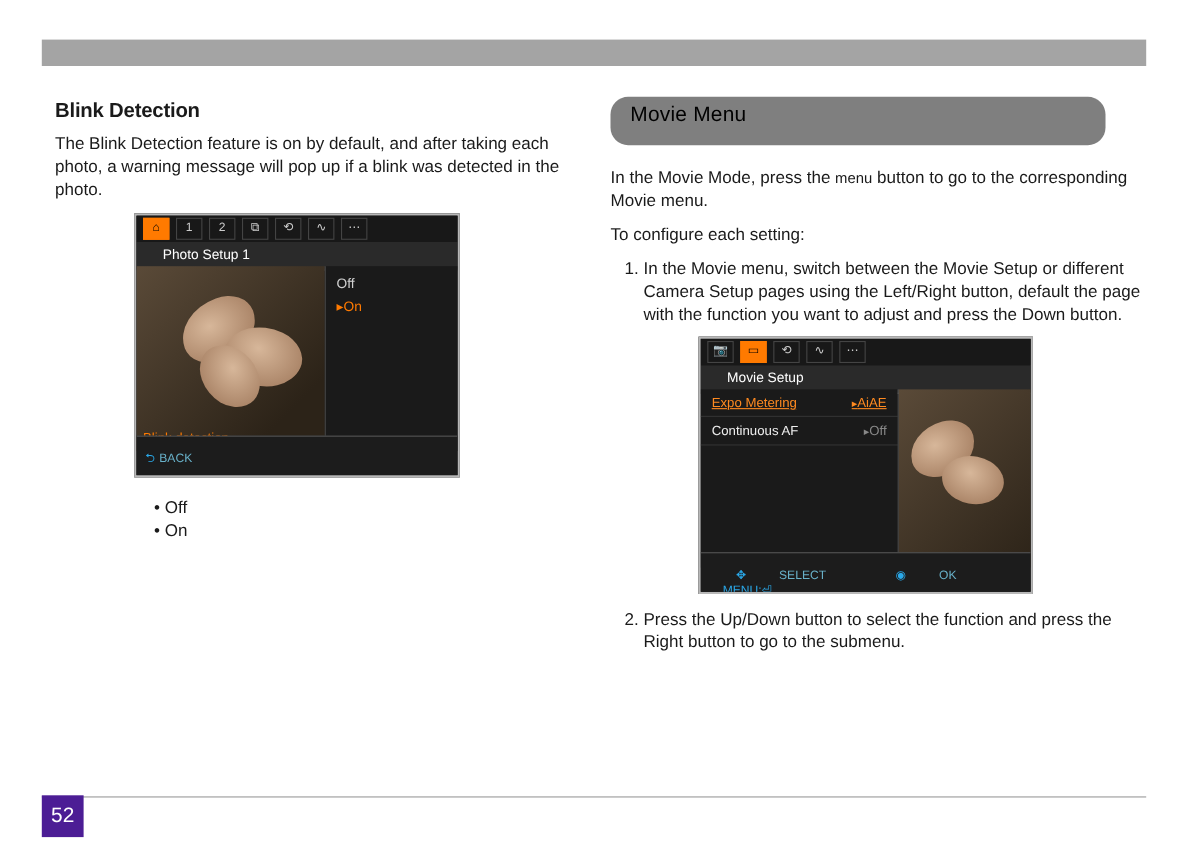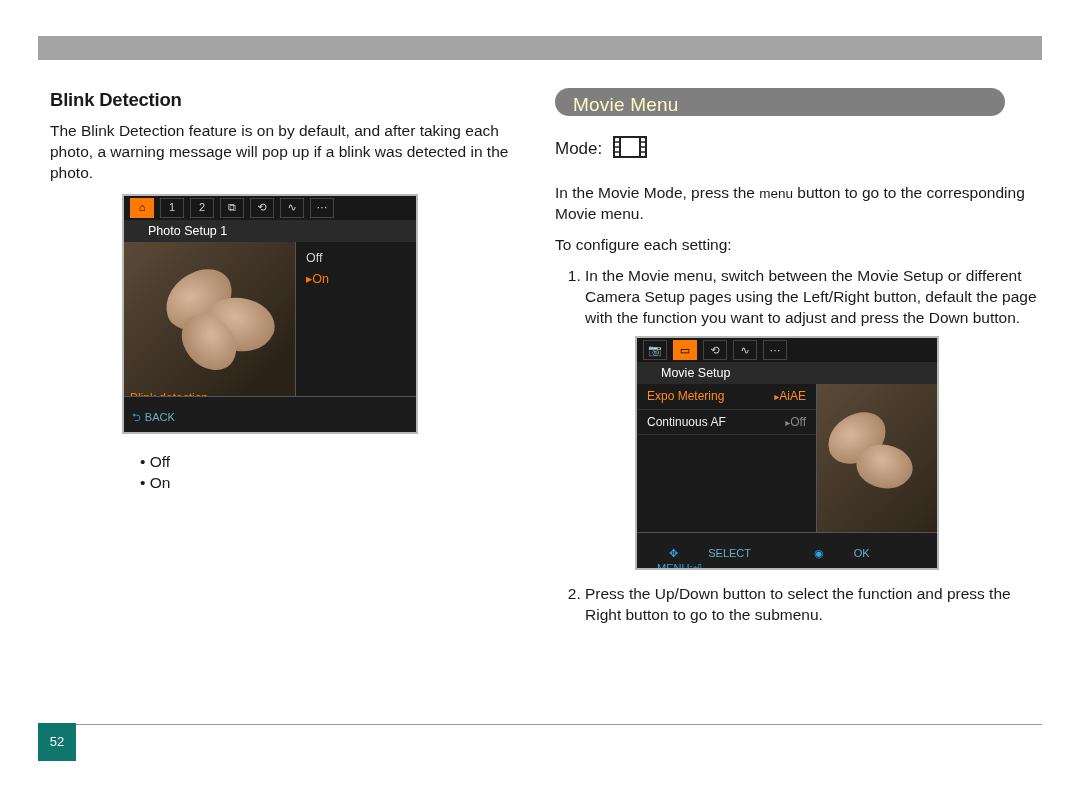--- a/index.html
+++ b/index.html
@@ -32,10 +32,10 @@
   .bullets div::before{content:"\2022  ";}
   
   .pill{
-    width:450px;height:28px;
+    width:450px;height:44px;
     background:#7f7f7f;
     border-radius:16px;
-    color:#fef9c3;
+    color:#000000;
     font-size:19px;
     padding:4px 0 0 18px;
     box-sizing:border-box;

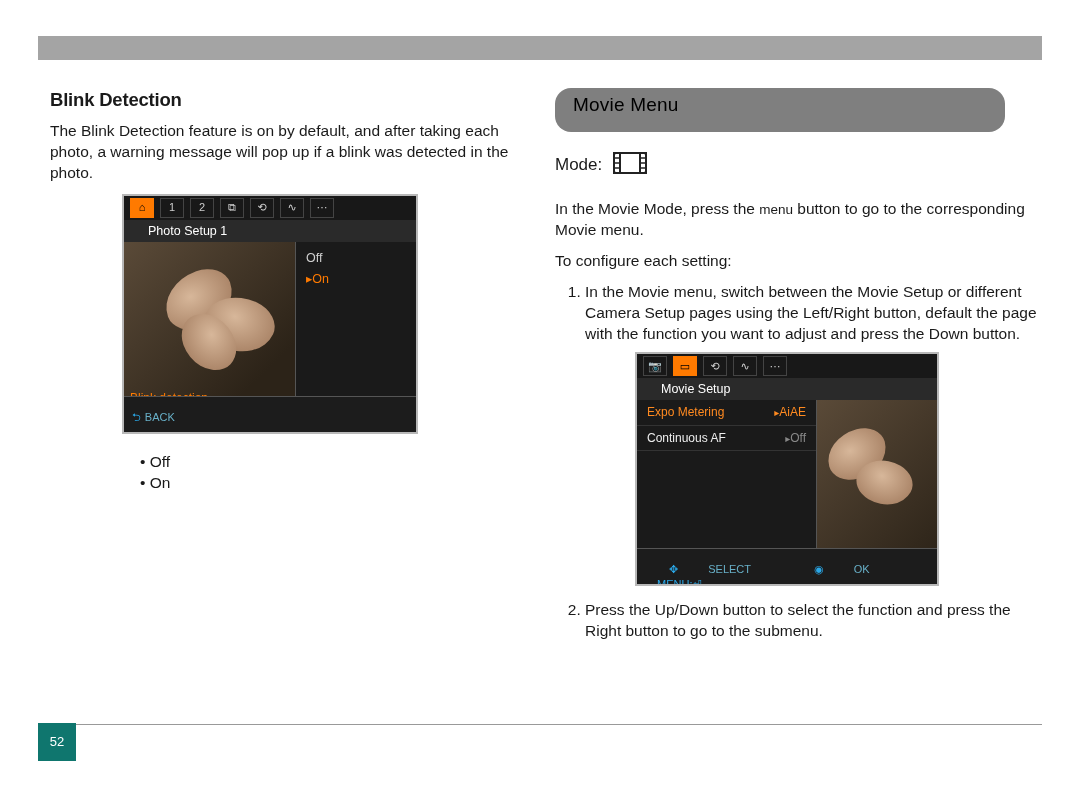--- a/index.html
+++ b/index.html
@@ -174,22 +174,6 @@
   <div class="col right">
     <div class="pill">Movie Menu</div>
 
-    <div class="mode-row">
-      <span>Mode:</span>
-      <span class="mode-icon-svg">
-        <svg width="34" height="22" viewBox="0 0 34 22">
-          <rect x="1" y="1" width="32" height="20" rx="2" fill="none" stroke="#222" stroke-width="2"></rect>
-          <rect x="1" y="1" width="6" height="20" fill="none" stroke="#222" stroke-width="2"></rect>
-          <rect x="27" y="1" width="6" height="20" fill="none" stroke="#222" stroke-width="2"></rect>
-          <line x1="1" y1="6" x2="7" y2="6" stroke="#222" stroke-width="1.5"></line>
-          <line x1="1" y1="11" x2="7" y2="11" stroke="#222" stroke-width="1.5"></line>
-          <line x1="1" y1="16" x2="7" y2="16" stroke="#222" stroke-width="1.5"></line>
-          <line x1="27" y1="6" x2="33" y2="6" stroke="#222" stroke-width="1.5"></line>
-          <line x1="27" y1="11" x2="33" y2="11" stroke="#222" stroke-width="1.5"></line>
-          <line x1="27" y1="16" x2="33" y2="16" stroke="#222" stroke-width="1.5"></line>
-        </svg>
-      </span>
-    </div>
 
     <p class="instr">
       <span>In the Movie Mode, press the </span><span class="menu-word">menu</span><span> button to go to the corresponding Movie menu.</span>

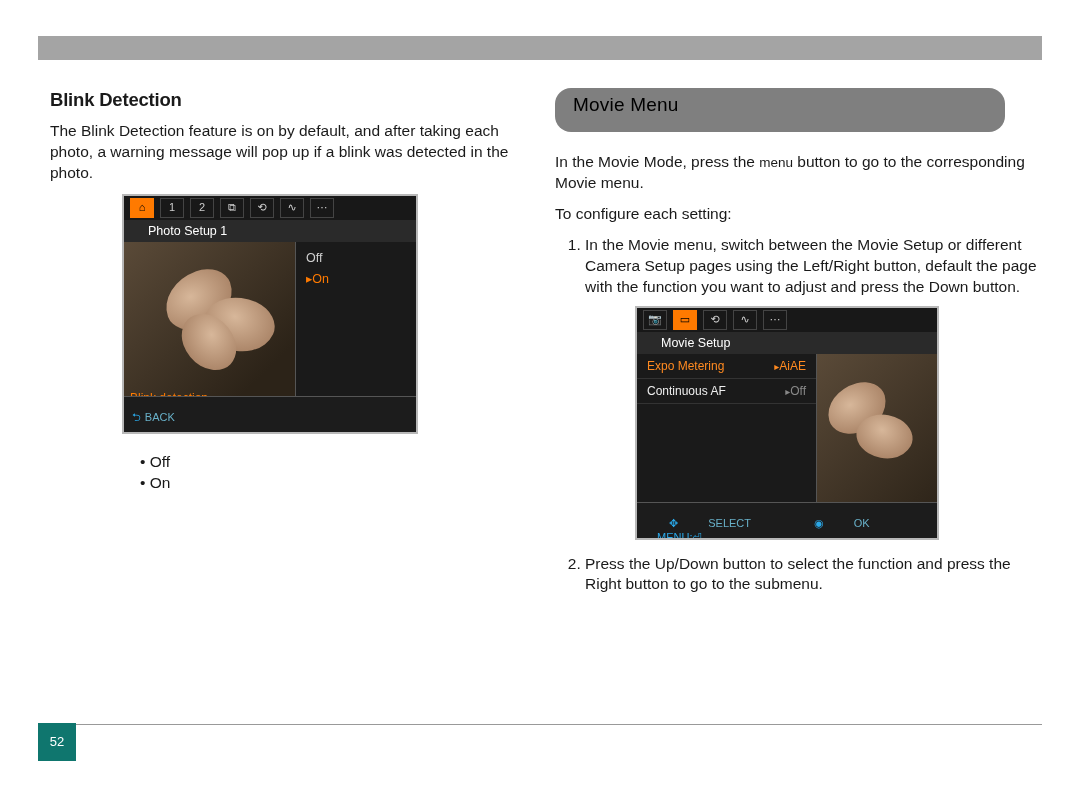--- a/index.html
+++ b/index.html
@@ -106,7 +106,7 @@
     display:flex;justify-content:space-between;
     padding:4px 10px;font-size:12px;border-bottom:1px solid #333;
   }
-  .lcd.movie .row.hi{color:#ff8a20;}
+  .lcd.movie .row.hi{color:#ff8a20;text-decoration:underline;}
   .lcd.movie .row .val::before{content:"\25B8 ";font-size:10px;}
   .lcd.movie .row .val.off{color:#888;}
   .lcd.movie .preview{

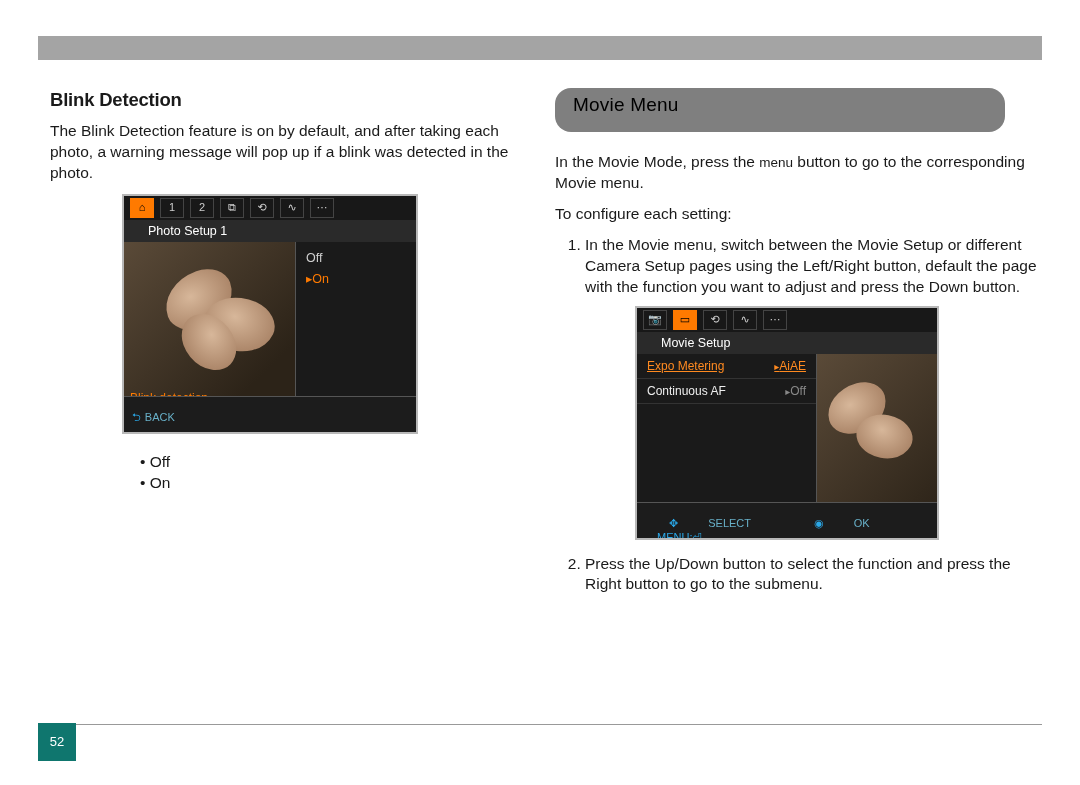--- a/index.html
+++ b/index.html
@@ -122,8 +122,8 @@
   }
   .corner{
     position:absolute;left:38px;bottom:24px;
-    width:38px;height:38px;background:#0f766e;
-    color:#fff;font-size:13px;
+    width:38px;height:38px;background:#4c1d95;
+    color:#fff;font-size:19px;
     display:flex;align-items:center;justify-content:center;
   }
 </style>

